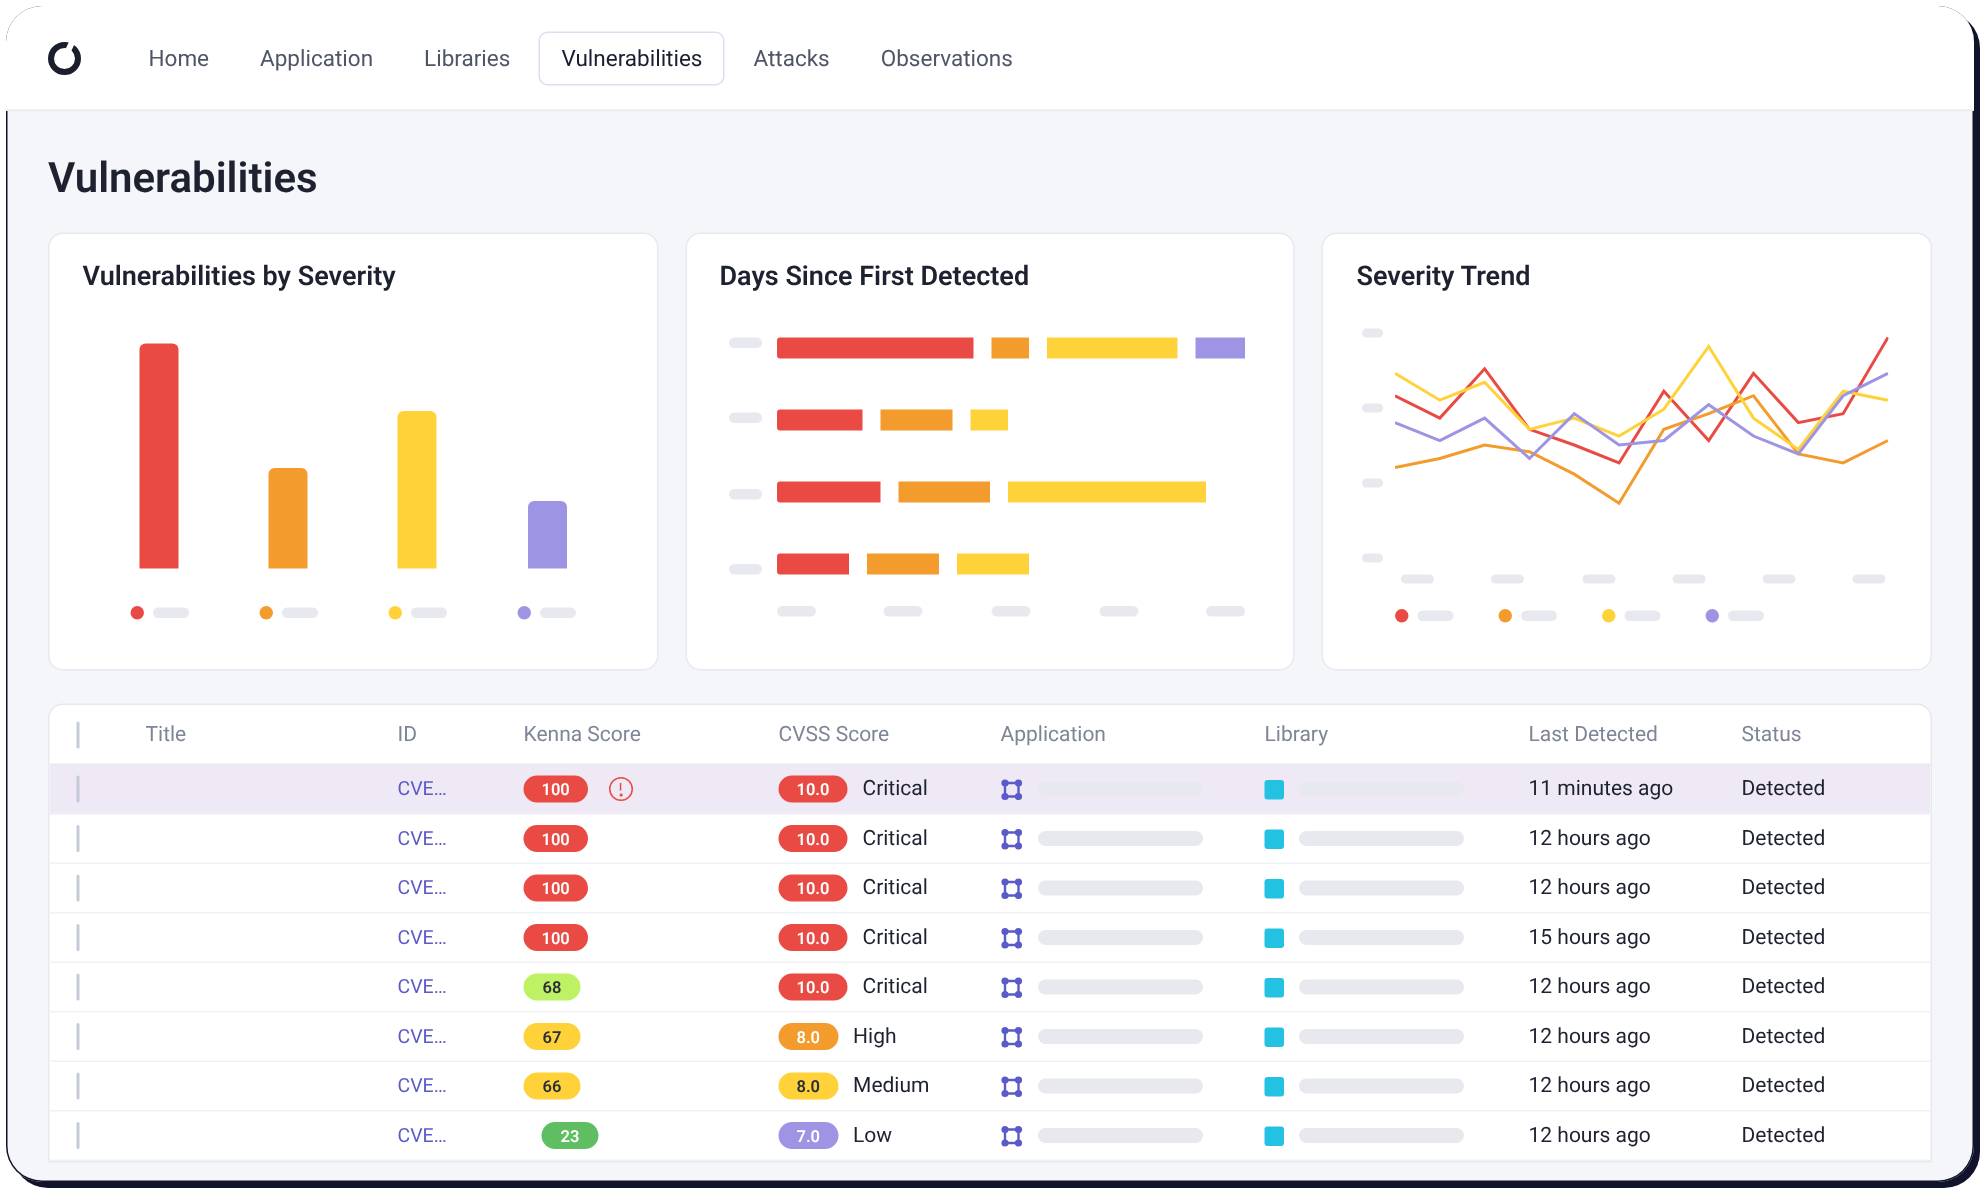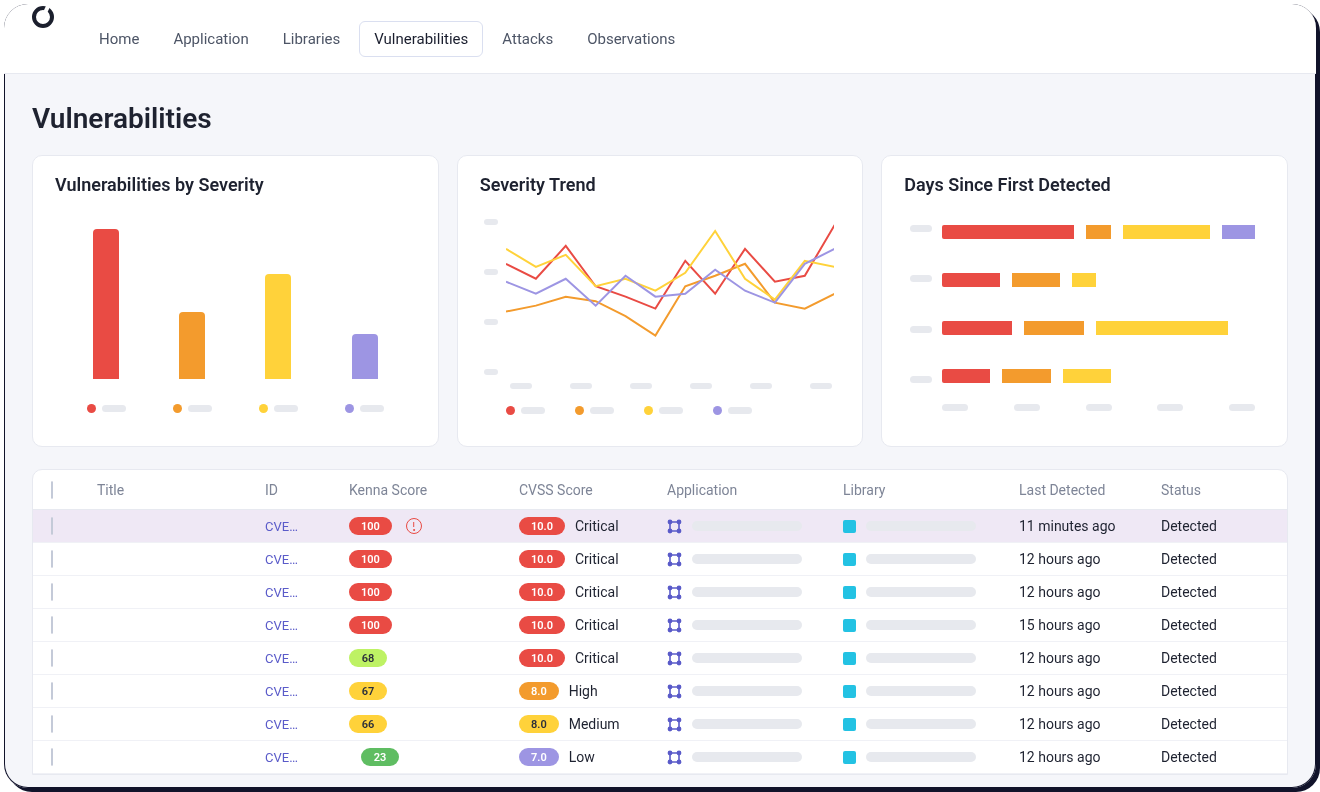--- a/index.html
+++ b/index.html
@@ -37,7 +37,7 @@
   
   .header{
     height:var(--header-h);background:#fff;border-bottom:1px solid var(--border);
-    display:flex;padding:0 26px;gap:28px;
+    display:flex;align-items:center;padding:0 26px;gap:28px;
   }
   .logo{width:26px;height:26px;display:flex;align-items:center;justify-content:center;}
   .logo svg{display:block;}

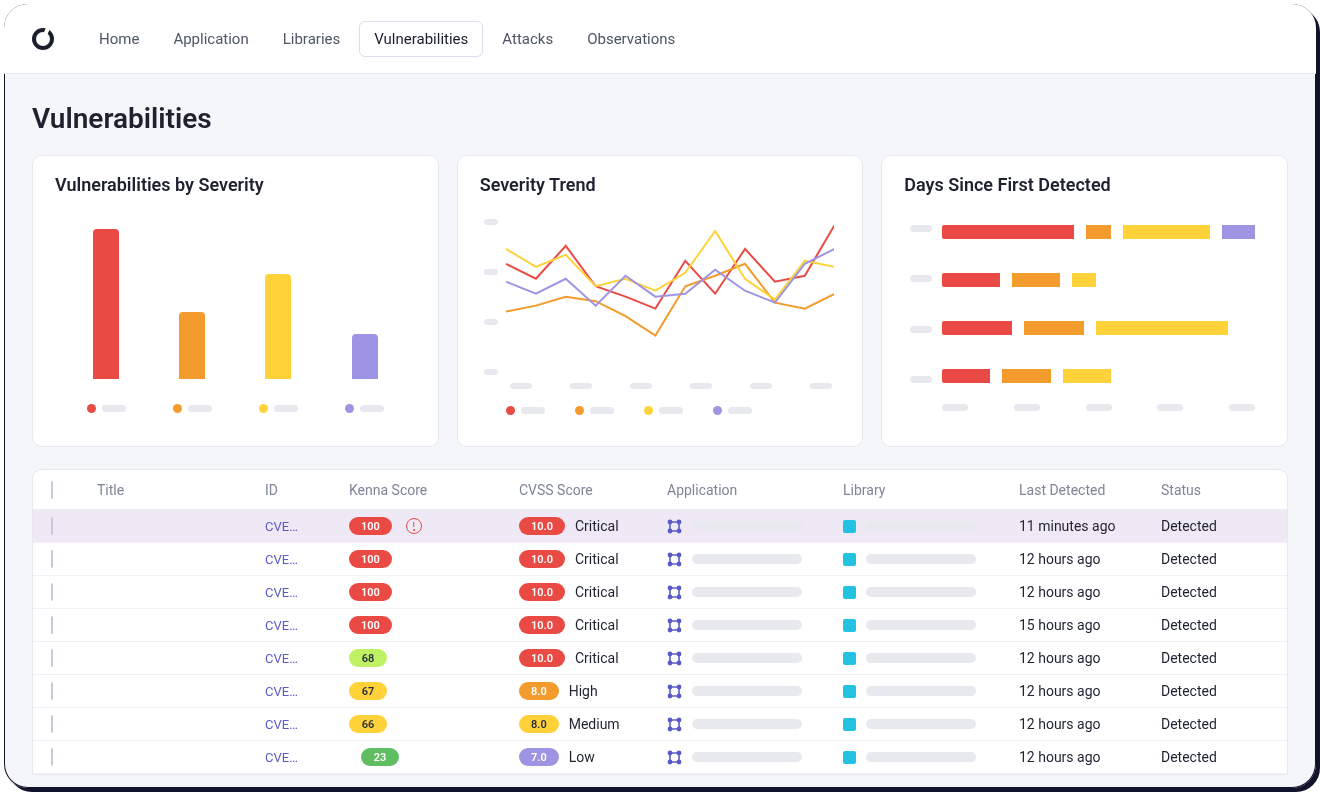--- a/index.html
+++ b/index.html
@@ -177,6 +177,48 @@
       </div>
 
       <div class="card">
+        <h2>Days Since First Detected</h2>
+        <div class="chart-area">
+          <div class="h-y-labels">
+              <span></span>
+              <span></span>
+              <span></span>
+              <span></span>
+            </div>
+          <div class="hbars" id="hbars">
+              <div class="hrow">
+                <div class="seg" style="width: 45.3846%; background: rgb(233, 75, 68);"></div>
+                <div class="seg" style="width: 8.46154%; background: rgb(243, 155, 45);"></div>
+                <div class="seg" style="width: 30%; background: rgb(255, 210, 58);"></div>
+                <div class="seg" style="width: 11.5385%; background: rgb(157, 149, 227);"></div>
+              </div>
+              <div class="hrow">
+                <div class="seg" style="width: 18.4615%; background: rgb(233, 75, 68);"></div>
+                <div class="seg" style="width: 15.3846%; background: rgb(243, 155, 45);"></div>
+                <div class="seg" style="width: 7.69231%; background: rgb(255, 210, 58);"></div>
+              </div>
+              <div class="hrow">
+                <div class="seg" style="width: 22.3077%; background: rgb(233, 75, 68);"></div>
+                <div class="seg" style="width: 19.2308%; background: rgb(243, 155, 45);"></div>
+                <div class="seg" style="width: 42.3077%; background: rgb(255, 210, 58);"></div>
+              </div>
+              <div class="hrow">
+                <div class="seg" style="width: 15.3846%; background: rgb(233, 75, 68);"></div>
+                <div class="seg" style="width: 15.3846%; background: rgb(243, 155, 45);"></div>
+                <div class="seg" style="width: 15.3846%; background: rgb(255, 210, 58);"></div>
+              </div>
+            </div>
+          <div class="h-x-axis">
+              <span></span>
+              <span></span>
+              <span></span>
+              <span></span>
+              <span></span>
+            </div>
+        </div>
+      </div>
+
+      <div class="card">
         <h2>Severity Trend</h2>
         <div class="chart-area">
           <div class="y-ticks">
@@ -216,48 +258,6 @@
                 <span class="dot" style="background:#9d95e3"></span>
                 <span class="pill"></span>
               </div>
-            </div>
-        </div>
-      </div>
-
-      <div class="card">
-        <h2>Days Since First Detected</h2>
-        <div class="chart-area">
-          <div class="h-y-labels">
-              <span></span>
-              <span></span>
-              <span></span>
-              <span></span>
-            </div>
-          <div class="hbars" id="hbars">
-              <div class="hrow">
-                <div class="seg" style="width: 45.3846%; background: rgb(233, 75, 68);"></div>
-                <div class="seg" style="width: 8.46154%; background: rgb(243, 155, 45);"></div>
-                <div class="seg" style="width: 30%; background: rgb(255, 210, 58);"></div>
-                <div class="seg" style="width: 11.5385%; background: rgb(157, 149, 227);"></div>
-              </div>
-              <div class="hrow">
-                <div class="seg" style="width: 18.4615%; background: rgb(233, 75, 68);"></div>
-                <div class="seg" style="width: 15.3846%; background: rgb(243, 155, 45);"></div>
-                <div class="seg" style="width: 7.69231%; background: rgb(255, 210, 58);"></div>
-              </div>
-              <div class="hrow">
-                <div class="seg" style="width: 22.3077%; background: rgb(233, 75, 68);"></div>
-                <div class="seg" style="width: 19.2308%; background: rgb(243, 155, 45);"></div>
-                <div class="seg" style="width: 42.3077%; background: rgb(255, 210, 58);"></div>
-              </div>
-              <div class="hrow">
-                <div class="seg" style="width: 15.3846%; background: rgb(233, 75, 68);"></div>
-                <div class="seg" style="width: 15.3846%; background: rgb(243, 155, 45);"></div>
-                <div class="seg" style="width: 15.3846%; background: rgb(255, 210, 58);"></div>
-              </div>
-            </div>
-          <div class="h-x-axis">
-              <span></span>
-              <span></span>
-              <span></span>
-              <span></span>
-              <span></span>
             </div>
         </div>
       </div>

